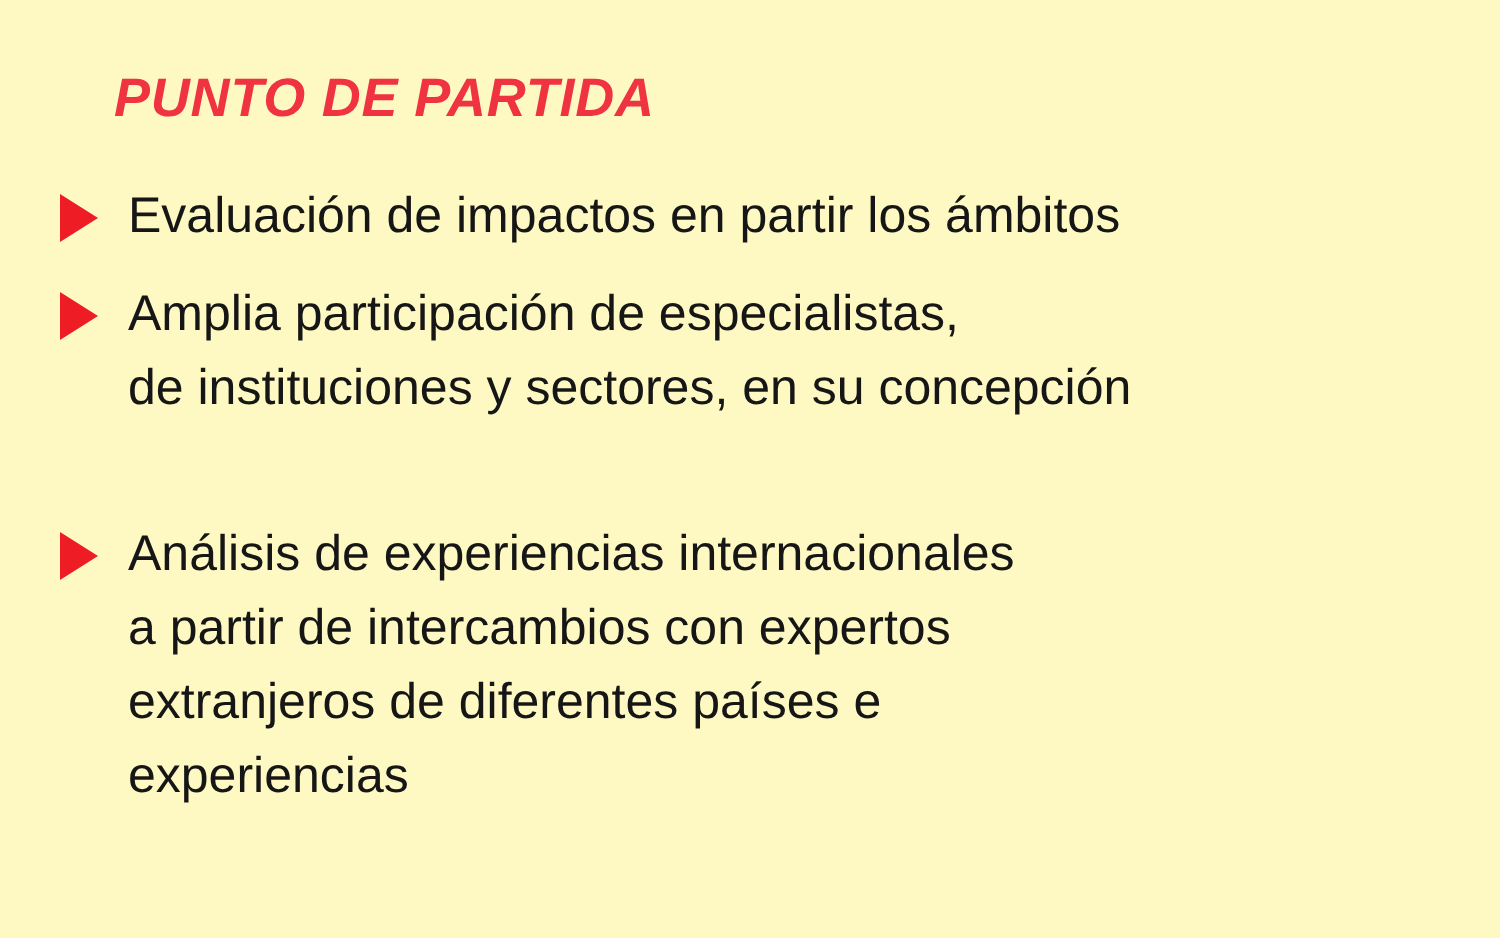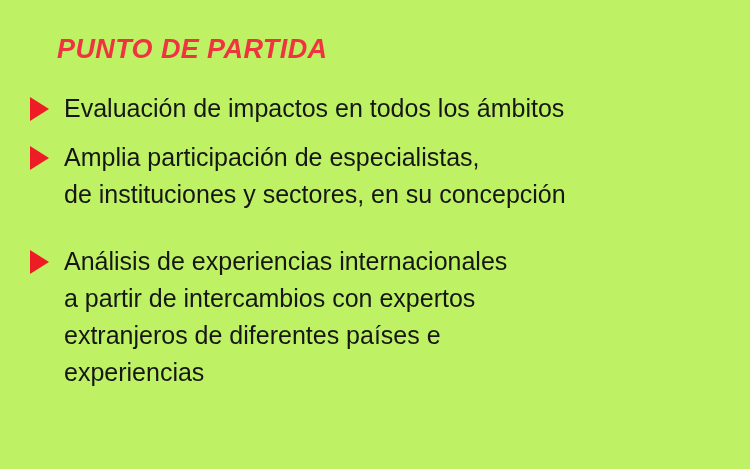--- a/index.html
+++ b/index.html
@@ -20,7 +20,7 @@
   .slide {
     position: absolute;
     inset: 0;
-    background: #bef264;
+    background: #fef9c3;
     padding: 0;
   }
 

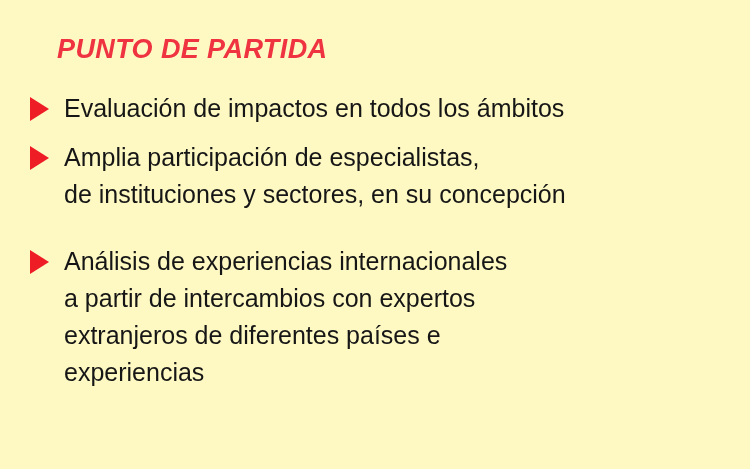--- a/index.html
+++ b/index.html
@@ -91,7 +91,7 @@
     <div class="bullet-block b1">
       <span class="bullet-marker"></span>
       <div class="bullet-line">
-        <span class="txt-bold">Evaluación de impactos</span><span class="txt-reg"> en todos los ámbitos</span>
+        <span class="txt-bold">Evaluación de impactos</span><span class="txt-reg"> en partir los ámbitos</span>
       </div>
     </div>
 

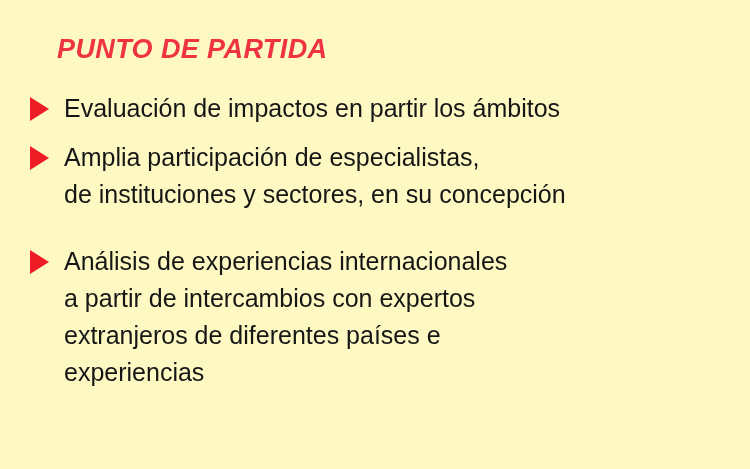--- a/index.html
+++ b/index.html
@@ -52,7 +52,7 @@
   }
   .bullet-block.b1 { margin-top: 0px; }
   .bullet-block.b2 { margin-top: 12px; }
-  .bullet-block.b3 { margin-top: 30px; }
+  .bullet-block.b3 { margin-top: 46px; }
 
   .bullet-marker {
     position: absolute;

